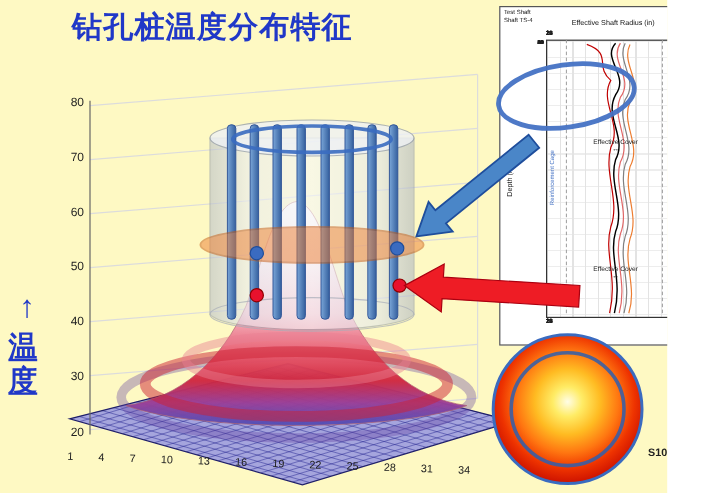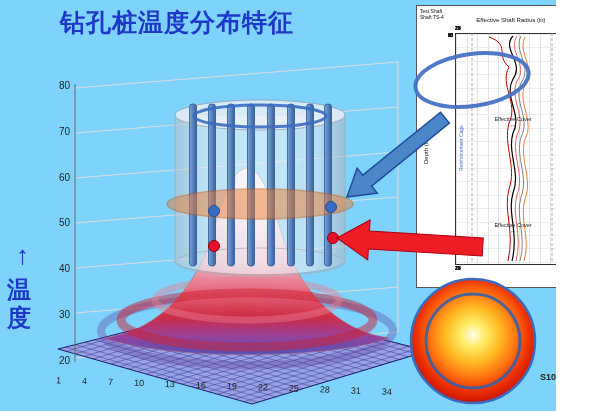--- a/index.html
+++ b/index.html
@@ -3,7 +3,7 @@
 <meta charset="utf-8">
 <style>
   html,body{margin:0;padding:0;background:#fff;}
-  .stage{position:relative;width:556px;height:411px;background:#7dd3fc;overflow:hidden;
+  .stage{position:relative;width:556px;height:411px;background:#fef9c3;overflow:hidden;
          font-family:"Liberation Sans",sans-serif;color:#111;}
   .abs{position:absolute;}
   .title{left:60px;top:6px;font-size:25px;font-weight:bold;color:#2038c8;letter-spacing:1px;}

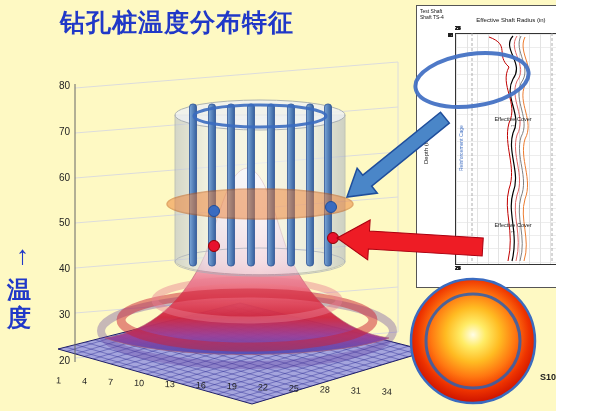--- a/index.html
+++ b/index.html
@@ -9,7 +9,7 @@
   .title{left:60px;top:6px;font-size:25px;font-weight:bold;color:#2038c8;letter-spacing:1px;}
   .yarrow{left:16px;top:240px;font-size:26px;font-weight:bold;color:#2038c8;}
   .yaxis{left:4px;top:276px;width:30px;font-size:24px;font-weight:bold;color:#2038c8;
-         line-height:1.15;text-align:center;word-break:break-all;}
+         line-height:1.15;text-align:center;word-break:break-all;text-decoration:underline;}
   .z-ticks{left:46px;top:80px;height:286px;width:24px;display:flex;flex-direction:column;
            justify-content:space-between;align-items:flex-end;font-size:10px;color:#222;}
   .x-ticks{left:56px;top:381px;width:336px;display:flex;justify-content:space-between;

